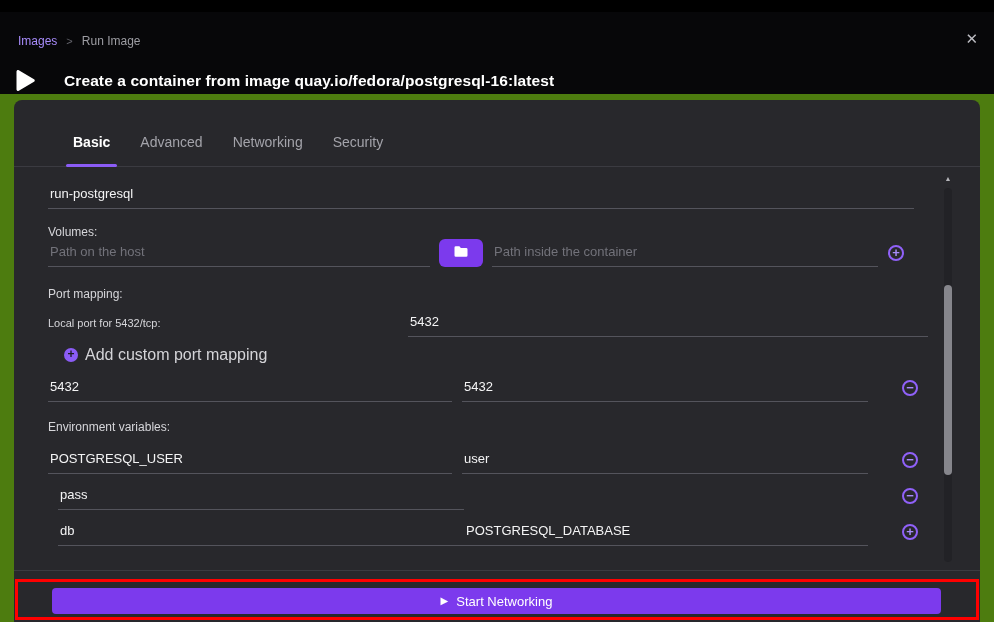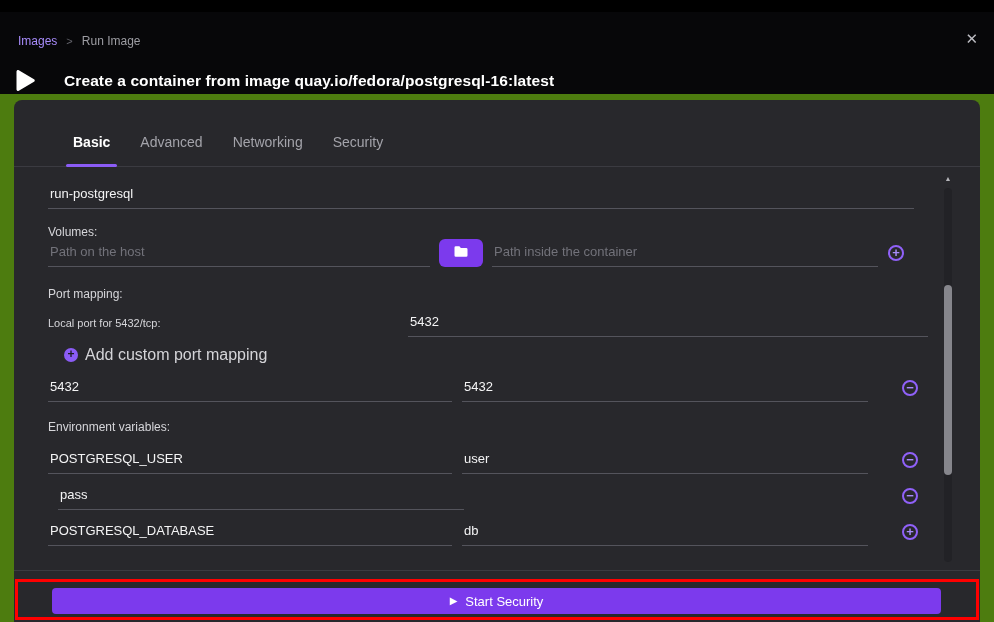--- a/index.html
+++ b/index.html
@@ -197,8 +197,8 @@
         </div>
 
         <div class="pair-row env">
+          <input class="line-input val-input" type="text" value="db" style="">
           <input class="line-input key-input" type="text" value="POSTGRESQL_DATABASE" style="">
-          <input class="line-input val-input" type="text" value="db" style="">
           <button class="circle-btn row-end">
             <span>+</span>
           </button>

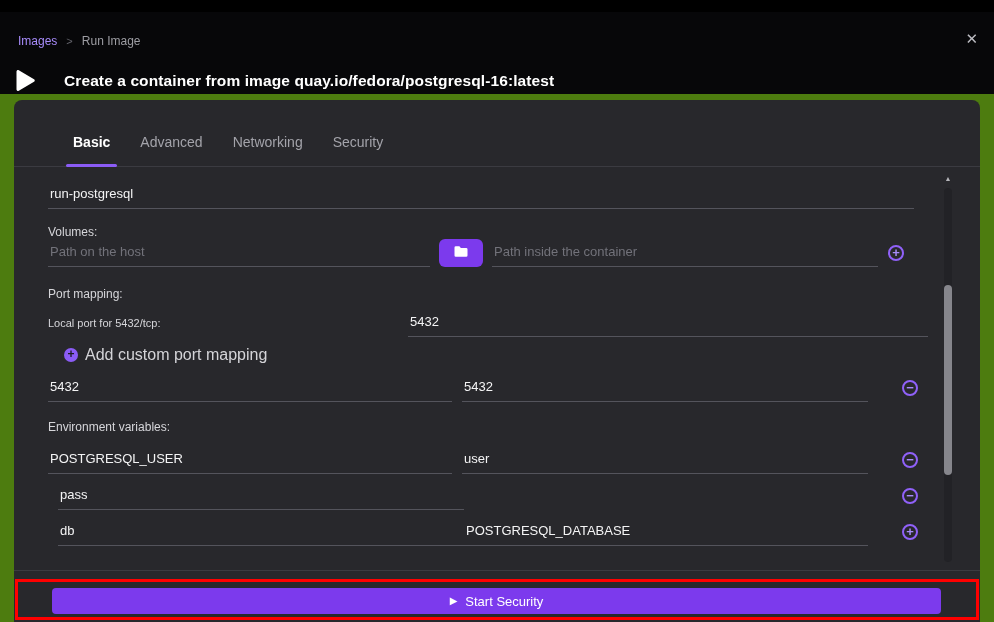--- a/index.html
+++ b/index.html
@@ -216,7 +216,7 @@
     <div class="footer">
       <button class="start-btn">
         <span class="btn-play">▶</span>
-        <span>Start Security</span>
+        <span>Start Networking</span>
       </button>
     </div>
   </div>

